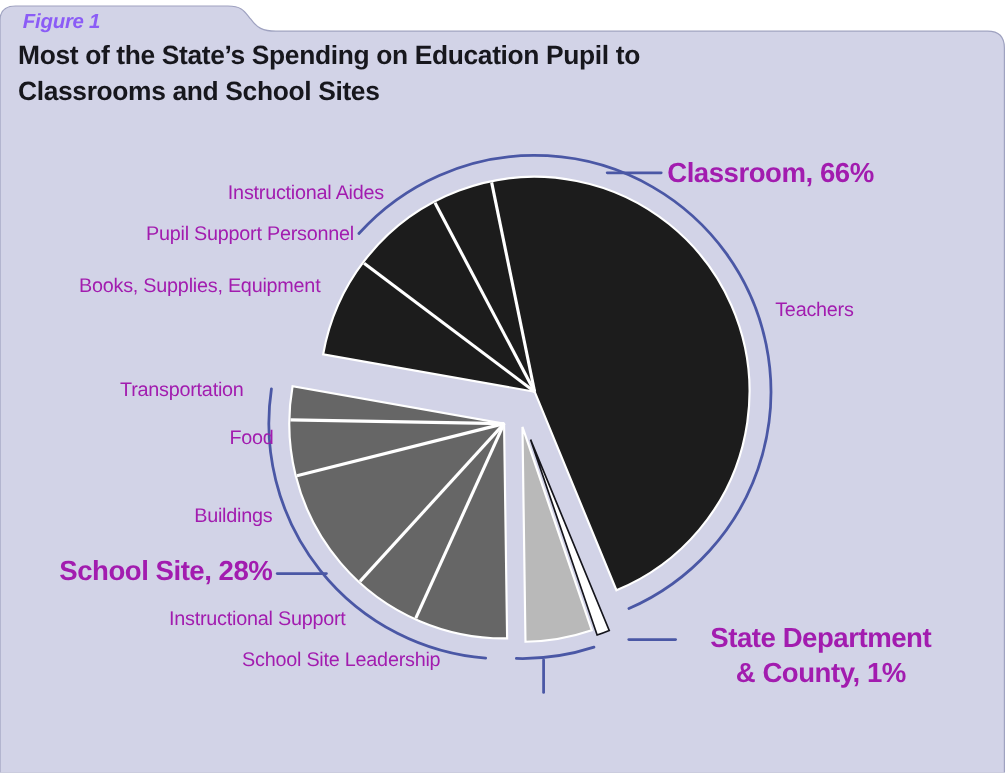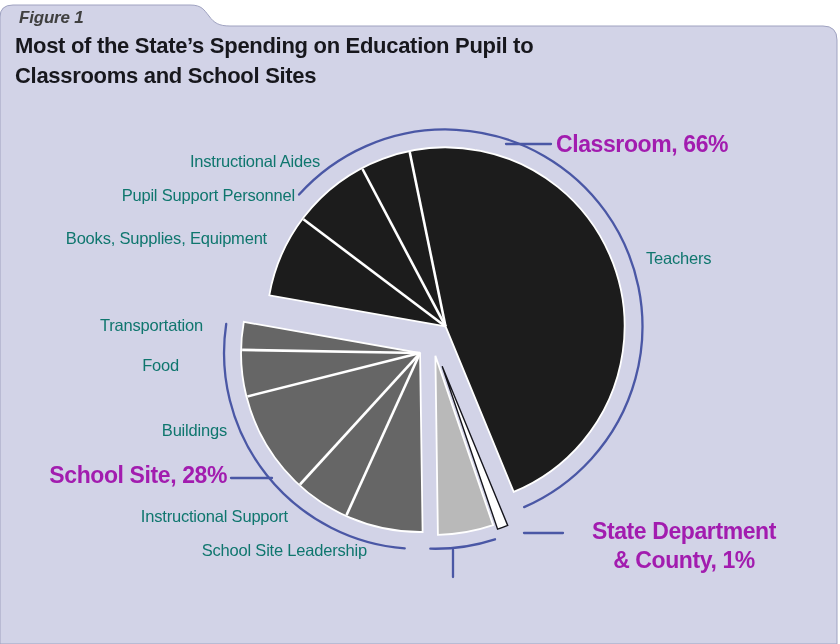--- a/index.html
+++ b/index.html
@@ -7,7 +7,7 @@
           font-family:"Liberation Sans",sans-serif;}
   #chart-svg{position:absolute;left:0;top:0;}
   #figure-label{position:absolute;left:19px;top:8px;font-size:17px;font-weight:bold;
-                font-style:italic;color:#404040;letter-spacing:-0.2px;}
+                font-style:italic;color:#8b5cf6;letter-spacing:-0.2px;}
   #figure-title{position:absolute;left:15px;top:31px;font-size:22px;font-weight:bold;
                 color:#17171d;line-height:30px;letter-spacing:-0.3px;white-space:nowrap;}
   .lbl{position:absolute;font-size:16.5px;color:#0f766e;letter-spacing:-0.2px;white-space:nowrap;}

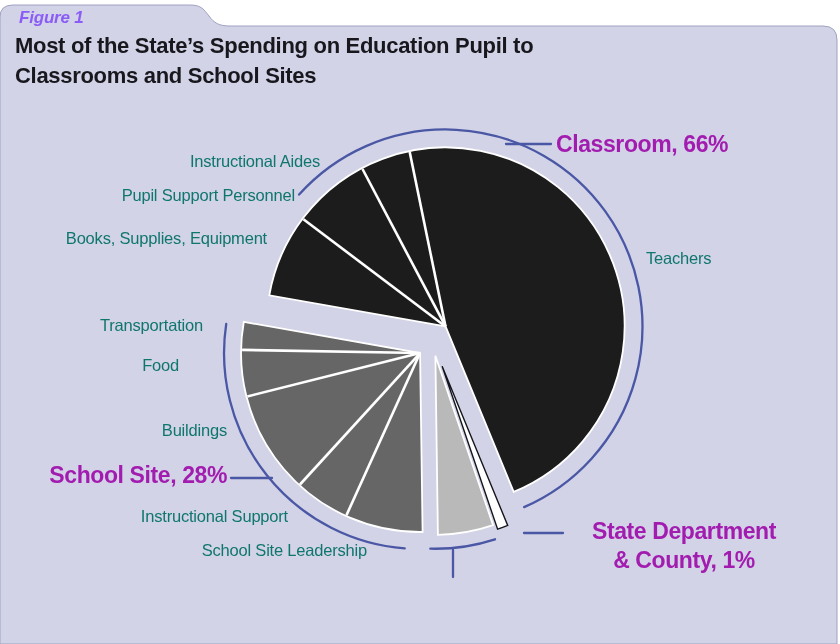--- a/index.html
+++ b/index.html
@@ -10,7 +10,7 @@
                 font-style:italic;color:#8b5cf6;letter-spacing:-0.2px;}
   #figure-title{position:absolute;left:15px;top:31px;font-size:22px;font-weight:bold;
                 color:#17171d;line-height:30px;letter-spacing:-0.3px;white-space:nowrap;}
-  .lbl{position:absolute;font-size:16.5px;color:#0f766e;letter-spacing:-0.2px;white-space:nowrap;}
+  .lbl{position:absolute;font-size:16.5px;color:#a21caf;letter-spacing:-0.2px;white-space:nowrap;}
   .big{position:absolute;font-size:23px;font-weight:bold;color:#a21caf;letter-spacing:-0.4px;white-space:nowrap;}
   .center2{text-align:center;line-height:29px;}
 </style>

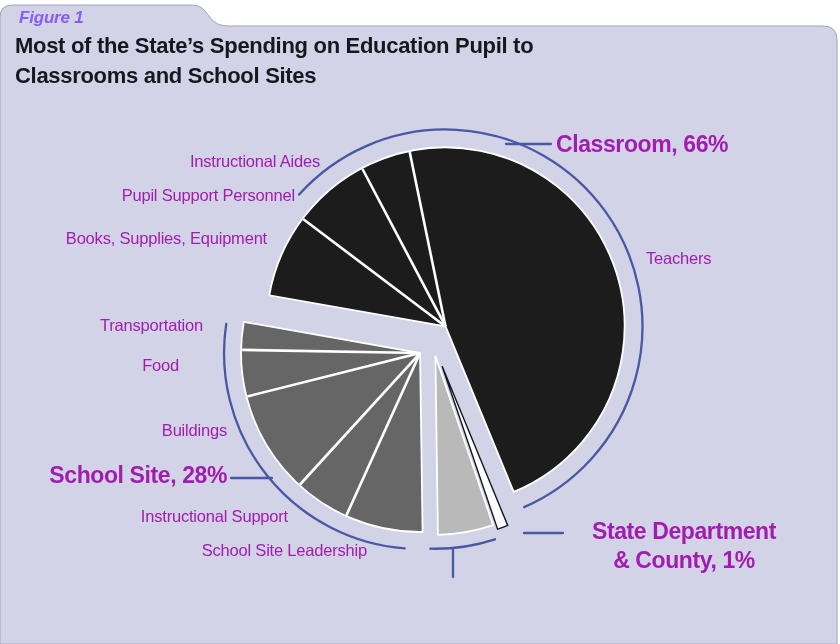--- a/index.html
+++ b/index.html
@@ -64,7 +64,7 @@
   <div class="lbl" style="right:545px;top:186px;">Pupil Support Personnel</div>
   <div class="lbl" style="right:573px;top:229px;margin-left:33px;">Books, Supplies, Equipment</div>
   <div class="lbl" style="right:637px;top:316px;">Transportation</div>
-  <div class="lbl" style="right:661px;top:356px;">Food</div>
+  <div class="lbl" style="right:612px;top:356px;">Food</div>
   <div class="lbl" style="right:613px;top:421px;">Buildings</div>
   <div class="lbl" style="right:552px;top:507px;">Instructional Support</div>
   <div class="lbl" style="right:473px;top:541px;">School Site Leadership</div>

